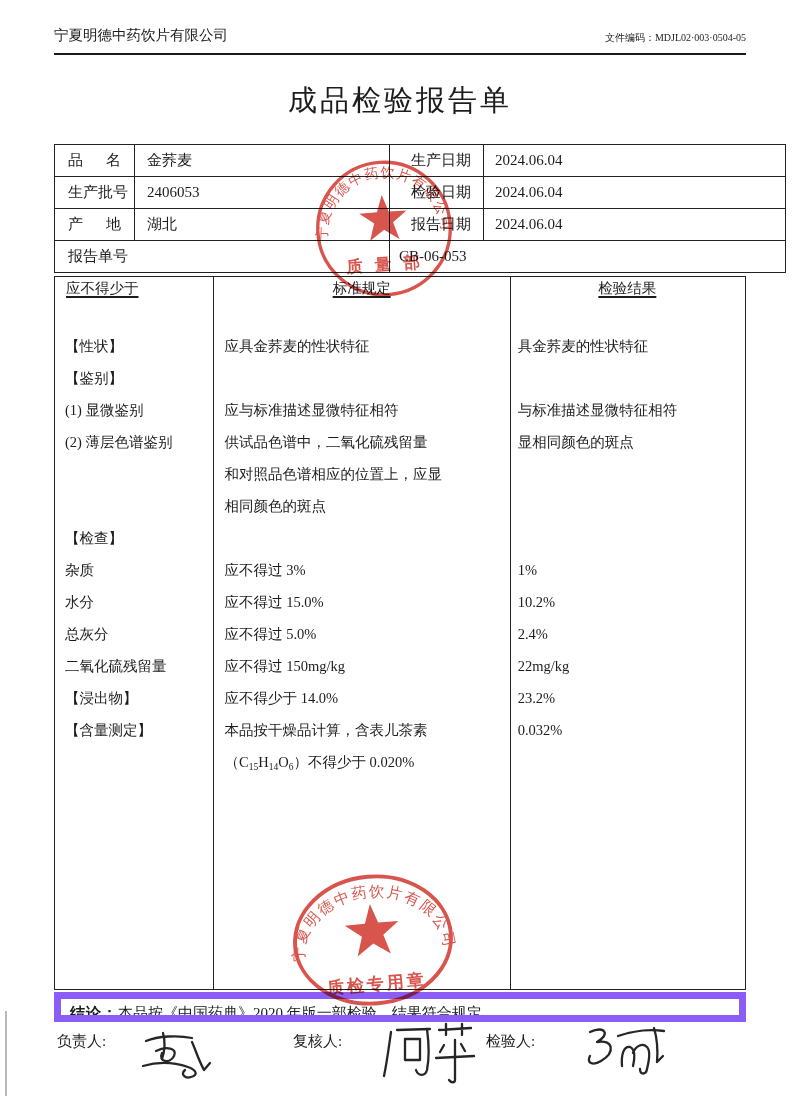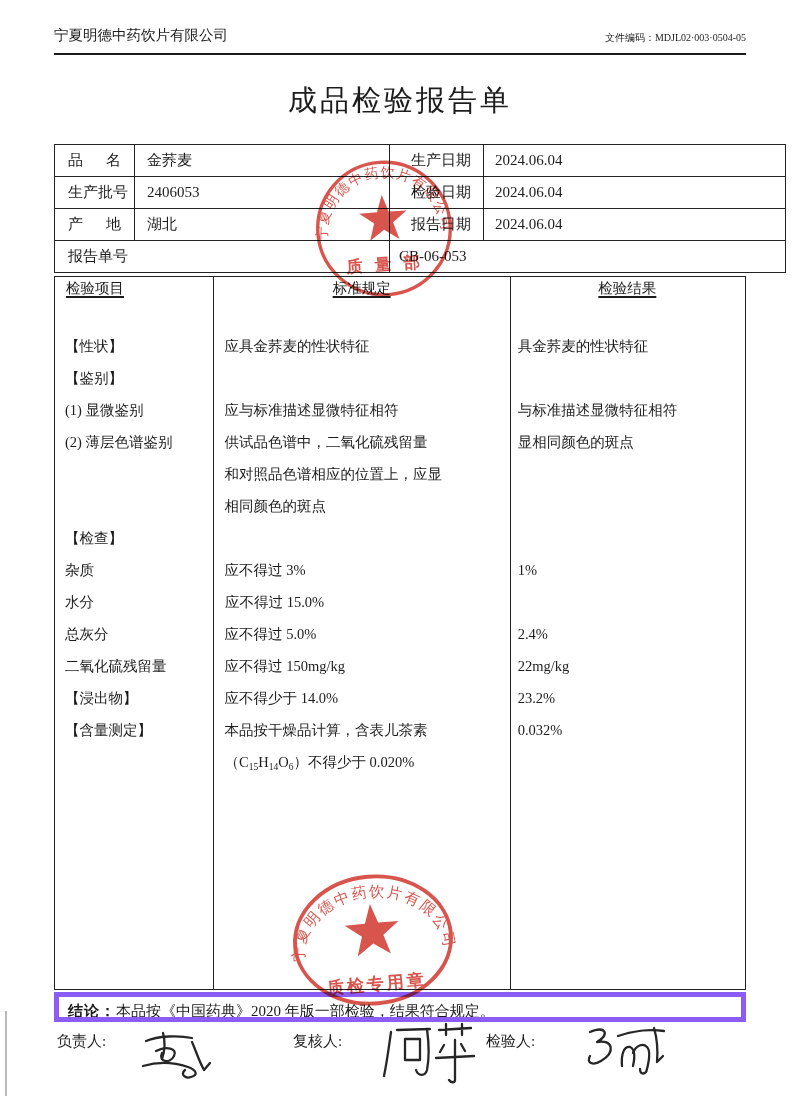--- a/index.html
+++ b/index.html
@@ -113,7 +113,7 @@
     <div class="vrule v2"></div>
 
     <div class="mhead">
-      <div class="mc mc1"><span>检验项目</span></div>
+      <div class="mc mc1"><span>应不得少于</span></div>
       <div class="mc mc2"><span>标准规定</span></div>
       <div class="mc mc3"><span>检验结果</span></div>
     </div>

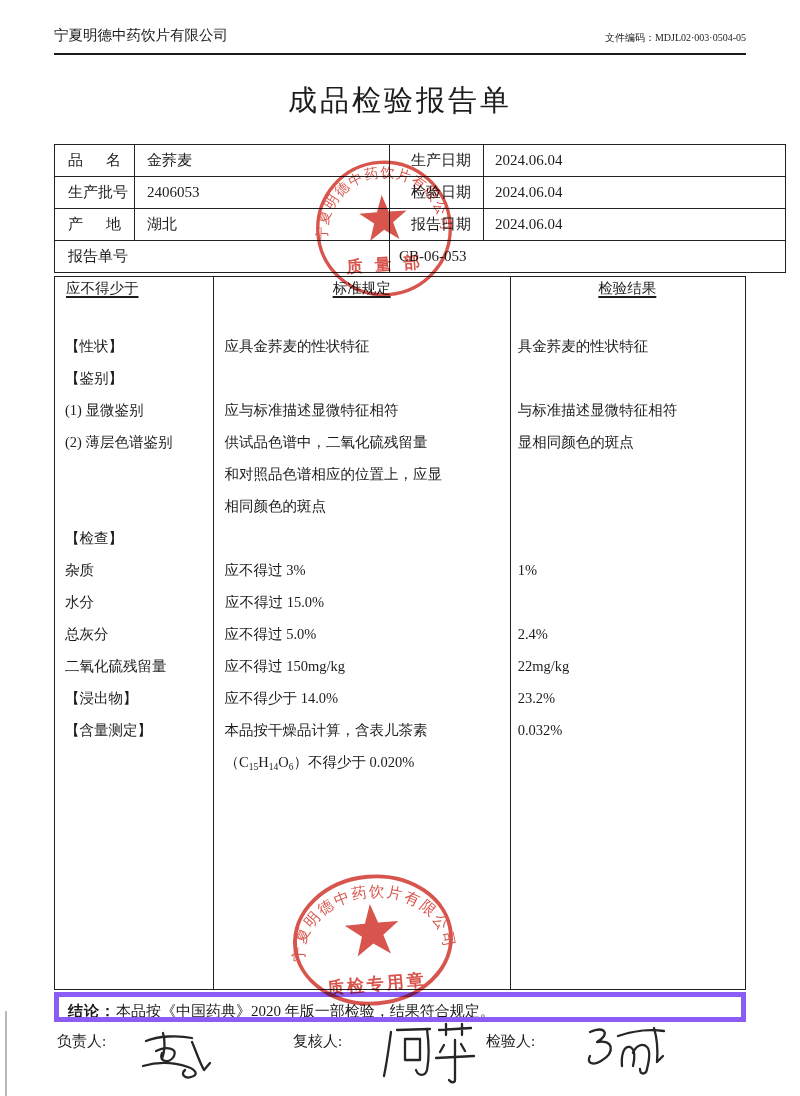--- a/index.html
+++ b/index.html
@@ -163,6 +163,7 @@
     <div class="mrow">
       <div class="mc1">水分</div>
       <div class="mc2">应不得过 15.0%</div>
+      <div class="mc3">10.2%</div>
     </div>
     <div class="mrow">
       <div class="mc1">总灰分</div>

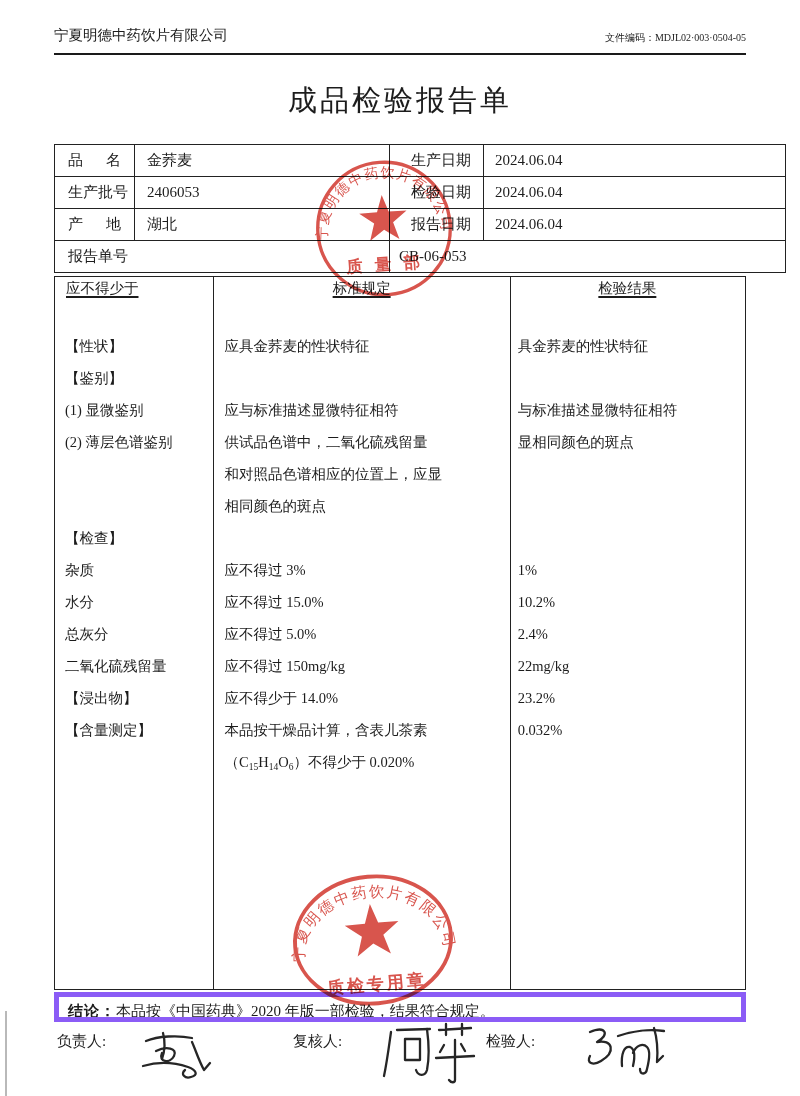--- a/index.html
+++ b/index.html
@@ -48,7 +48,7 @@
   sub.fsub { font-size:9.5px; vertical-align:-3px; }
 
   
-  .concl { margin:2px 54px 0 54px; width:692px; height:30px; line-height:29px; border:5px solid #8b5cf6;
+  .concl { margin:2px 54px 0 54px; width:692px; height:30px; line-height:29px; border:7px solid #8b5cf6;
     font-size:15px; padding-left:9px; white-space:nowrap; overflow:hidden; }
   .concl b { letter-spacing:1px; }
 

